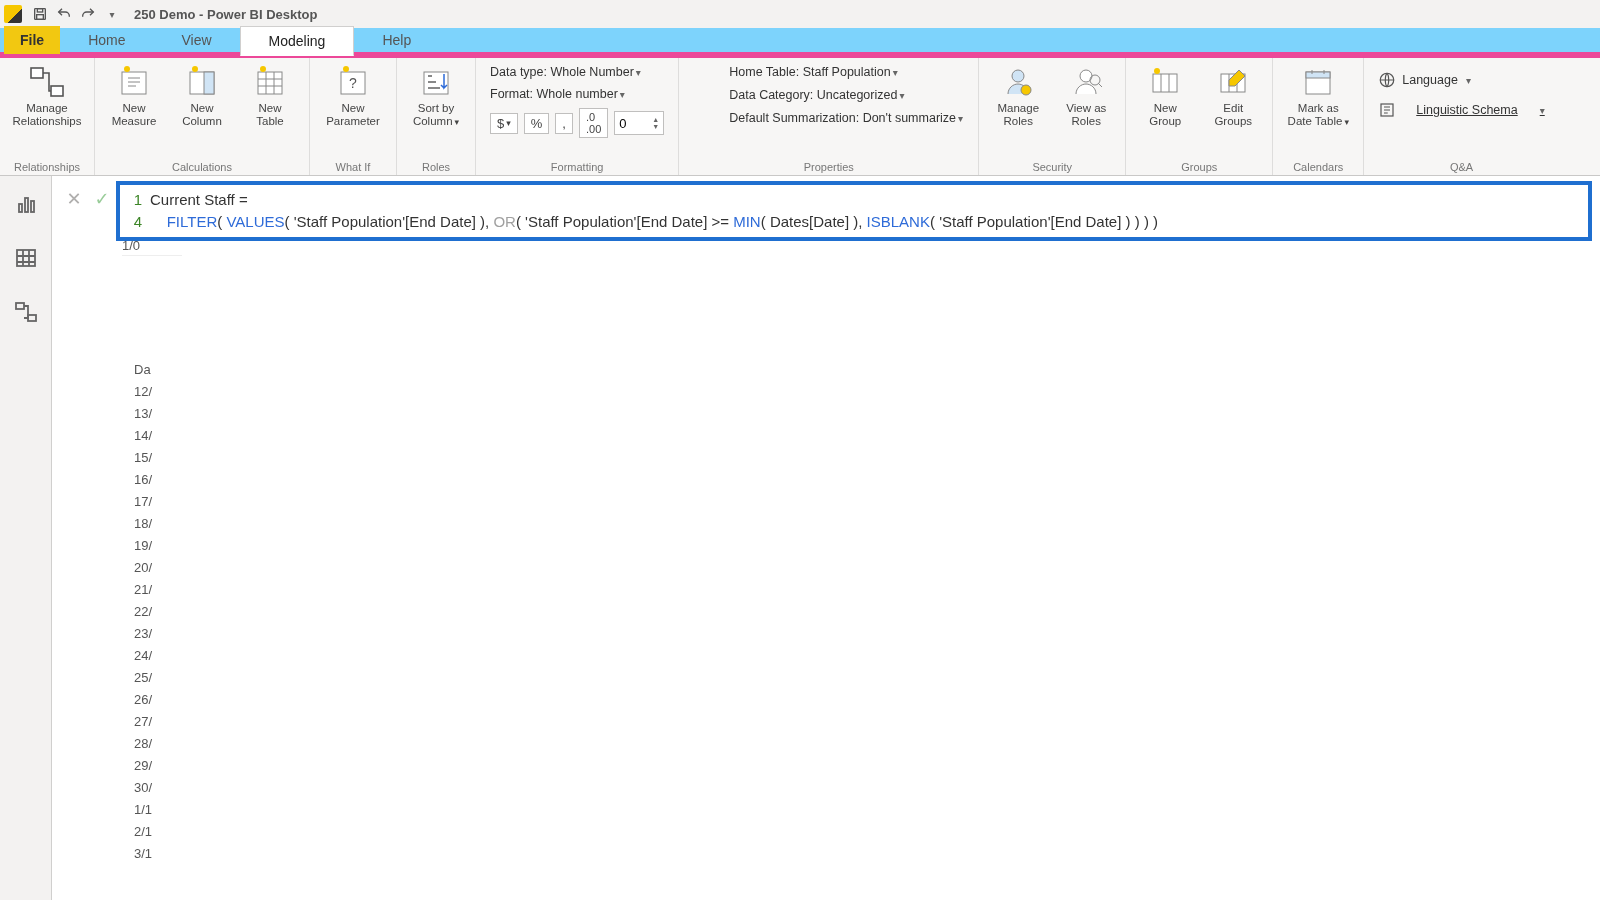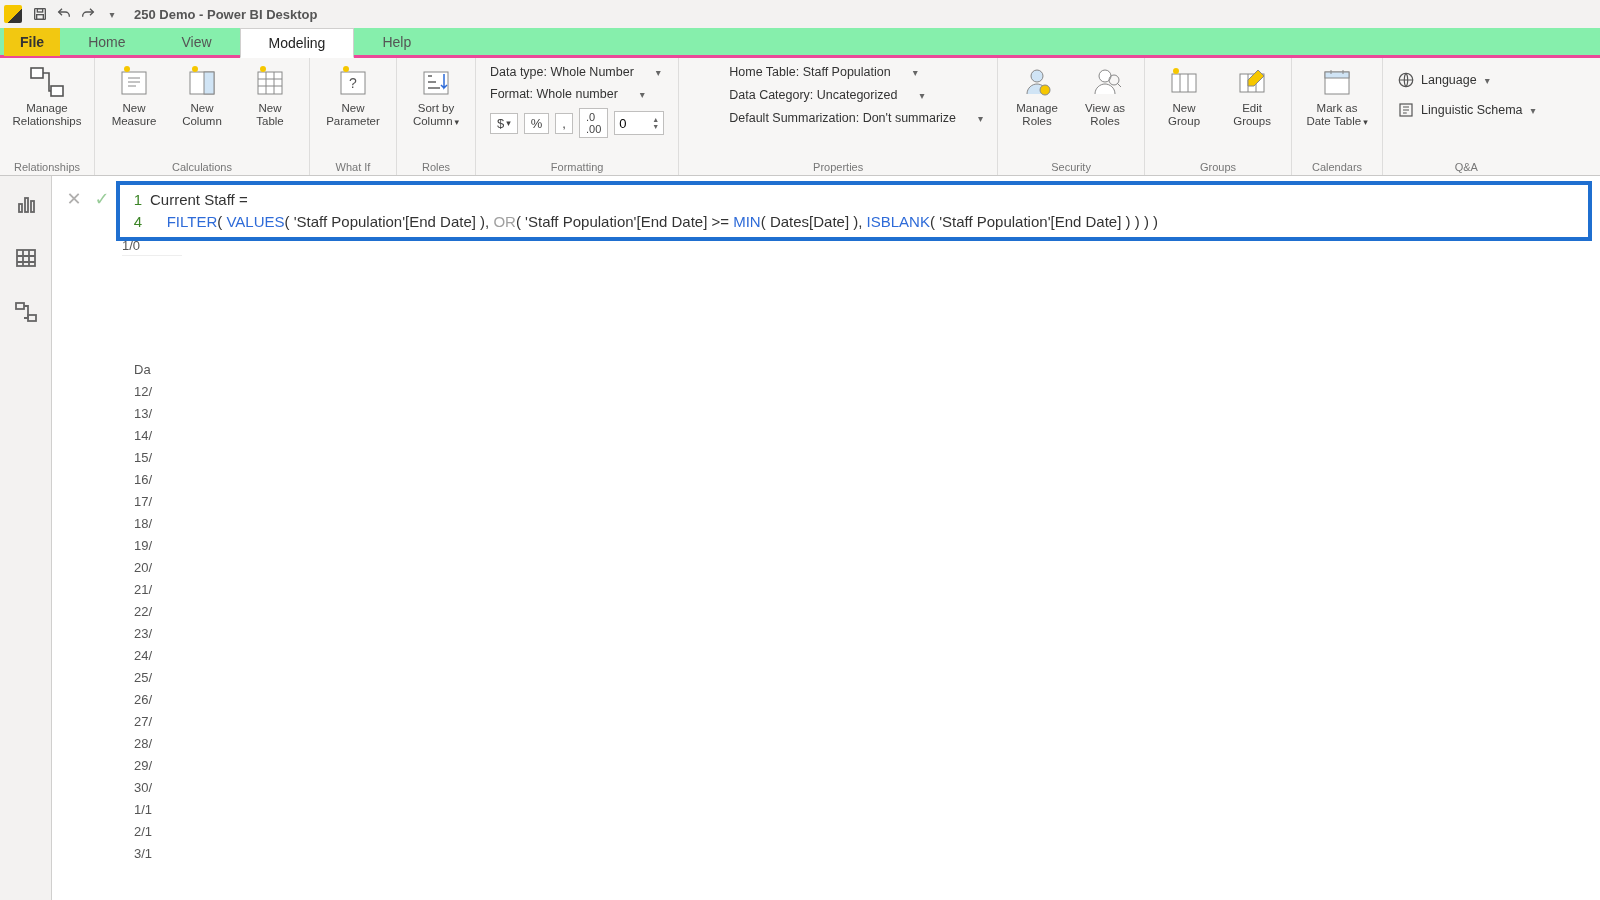--- a/index.html
+++ b/index.html
@@ -13,7 +13,7 @@
 .title-text { margin-left: 10px; color: #555; font-weight: bold; }
 
 
-.ribbon-tabs { height: 30px; background: #86efac; display: flex; align-items: flex-start; padding-left: 4px; border-bottom: 3px solid #ec4899; }
+.ribbon-tabs { height: 30px; background: #7dd3fc; display: flex; align-items: center; padding-left: 4px; border-bottom: 6px solid #ec4899; }
 .file-tab { background: #f2c811; color: #333; font-weight: 600; padding: 6px 16px; font-size: 14px; cursor: pointer; }
 .rtab { padding: 6px 28px; font-size: 14px; color: #555; cursor: pointer; }
 .rtab.active { background: #fff; border-top: 1px solid #d0cfce; border-left: 1px solid #d0cfce; border-right: 1px solid #d0cfce; border-bottom: 1px solid #fff; margin-bottom: -1px; color: #222; }

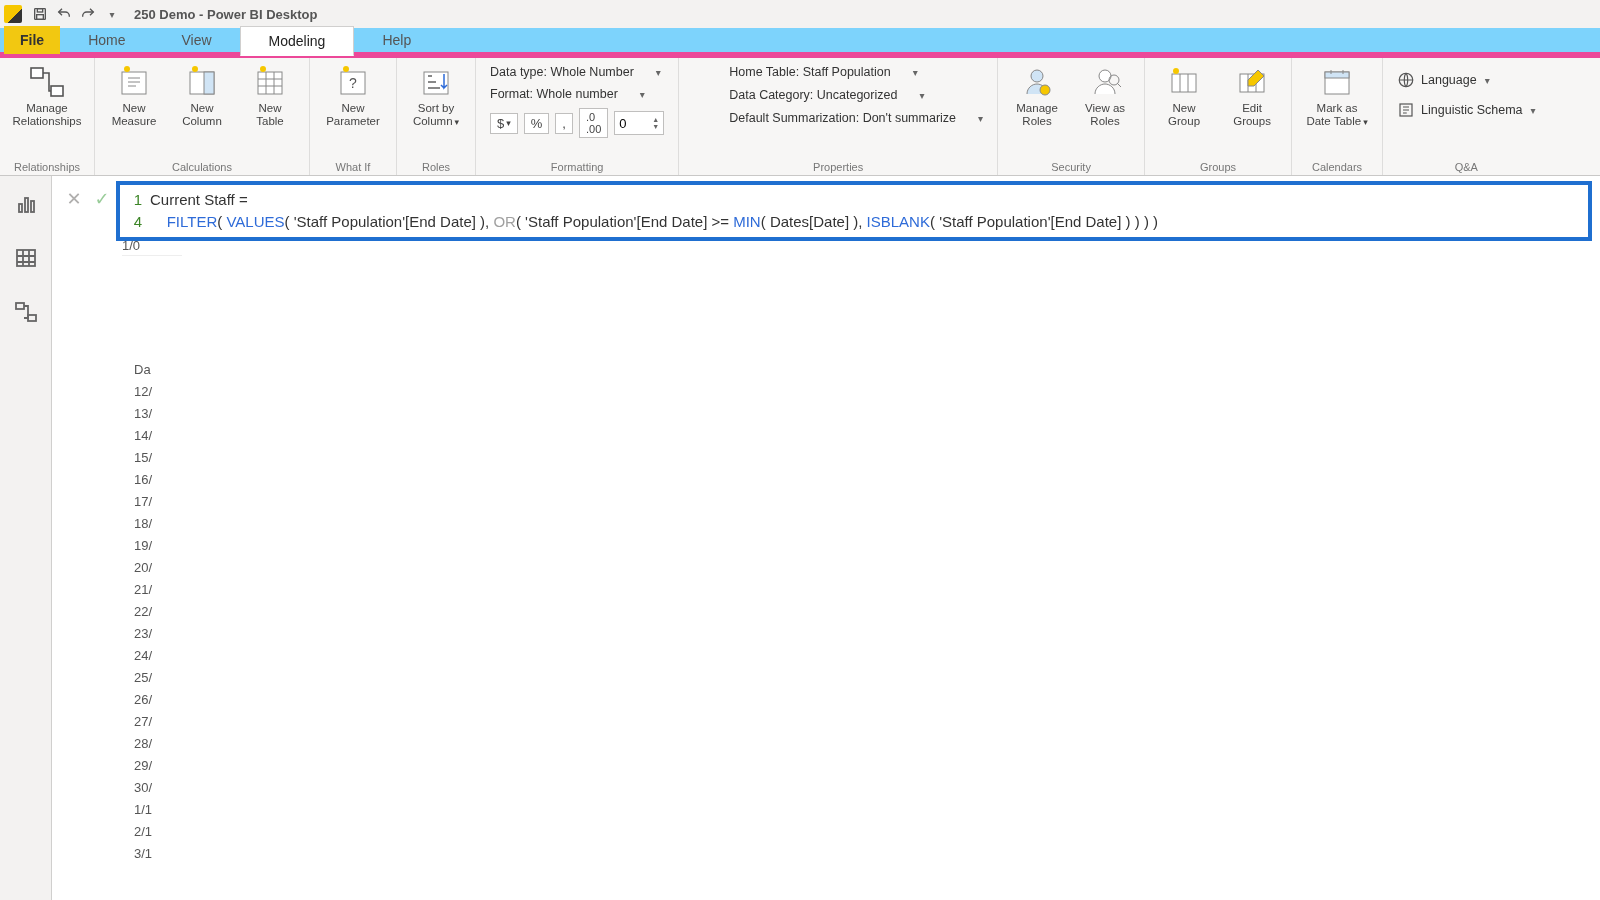--- a/index.html
+++ b/index.html
@@ -28,7 +28,7 @@
 .rbtn-label { font-size: 11.5px; color: #444; text-align: center; line-height: 1.15; }
 .rbtn-label .arrow-down { font-size: 9px; display: inline-block; margin-left: 2px; }
 
-.prop-row { font-size: 12.5px; color: #333; padding: 3px 6px; white-space: nowrap; display: flex; align-items: center; gap: 20px; }
+.prop-row { font-size: 12.5px; color: #333; padding: 3px 6px; white-space: nowrap; display: flex; align-items: center; gap: 0; }
 .prop-row .dd { color: #666; font-size: 10px; margin-left: 2px; }
 .fmt-inline { display: flex; align-items: center; gap: 6px; padding: 2px 6px; }
 .fmt-btn { border: 1px solid #c0bfbe; background: #fff; padding: 2px 6px; font-size: 13px; color: #444; display: flex; align-items: center; gap: 2px; cursor: pointer; }

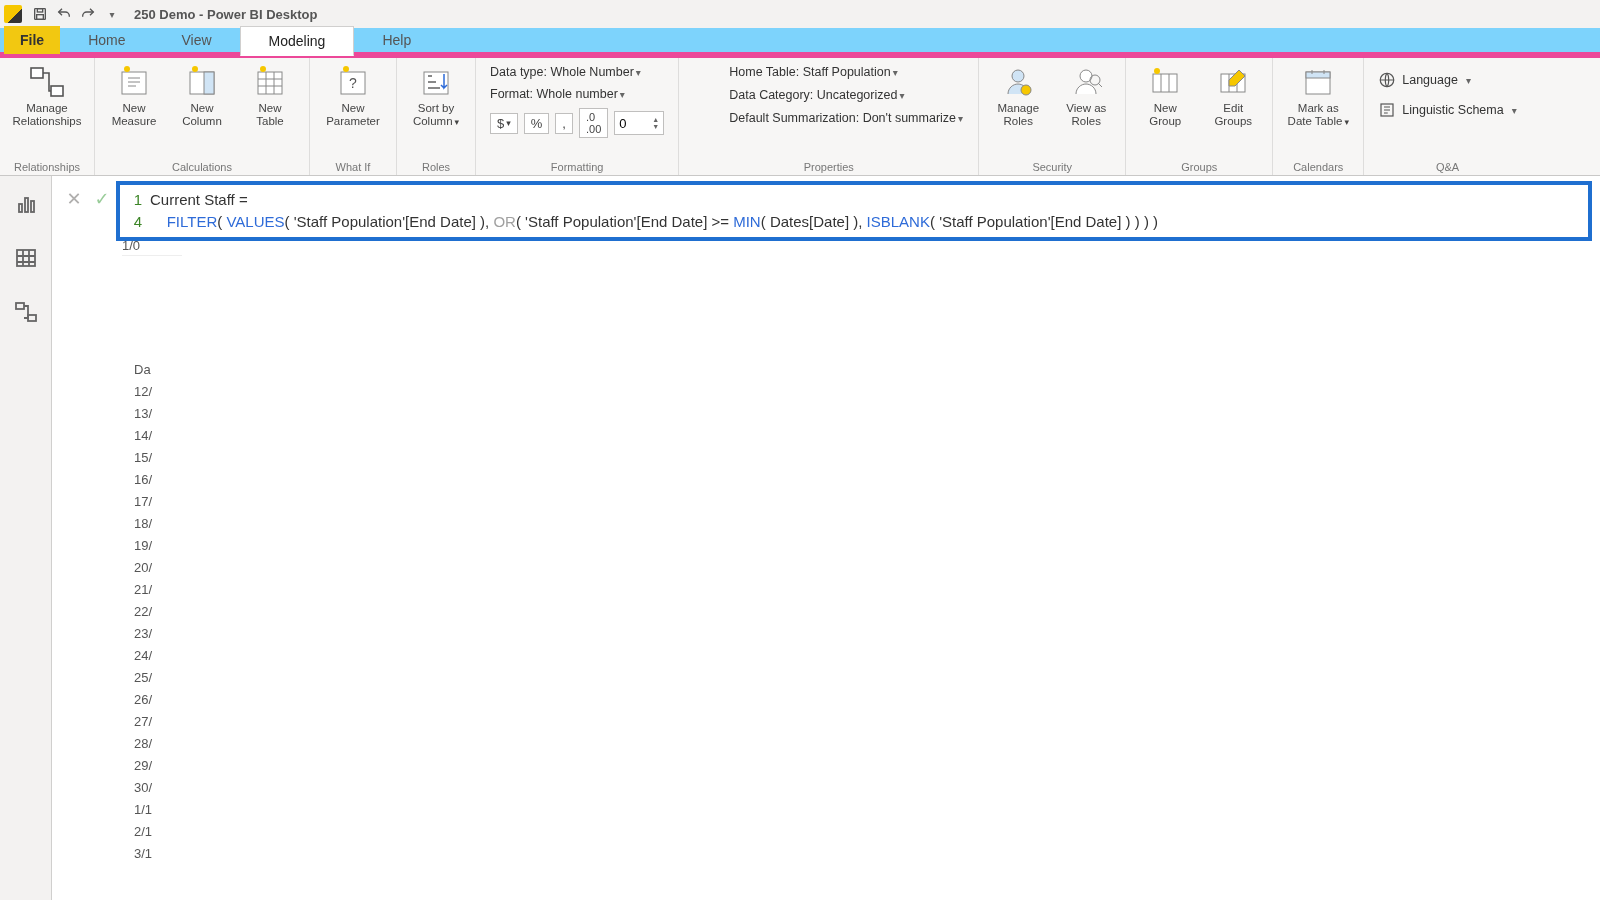--- a/index.html
+++ b/index.html
@@ -319,7 +319,7 @@
         <span>Language</span>
           <span class="dd">▾</span>
       </div>
-      <div class="prop-row" style="gap:6px;">
+      <div class="prop-row" style="gap:20px;text-decoration:underline;">
         <svg width="18" height="18" viewBox="0 0 24 24" fill="none" stroke="#555" stroke-width="1.6">
             <rect x="4" y="4" width="16" height="16"></rect>
             <path d="M8 8h8M8 12h8M8 16h5"></path>

